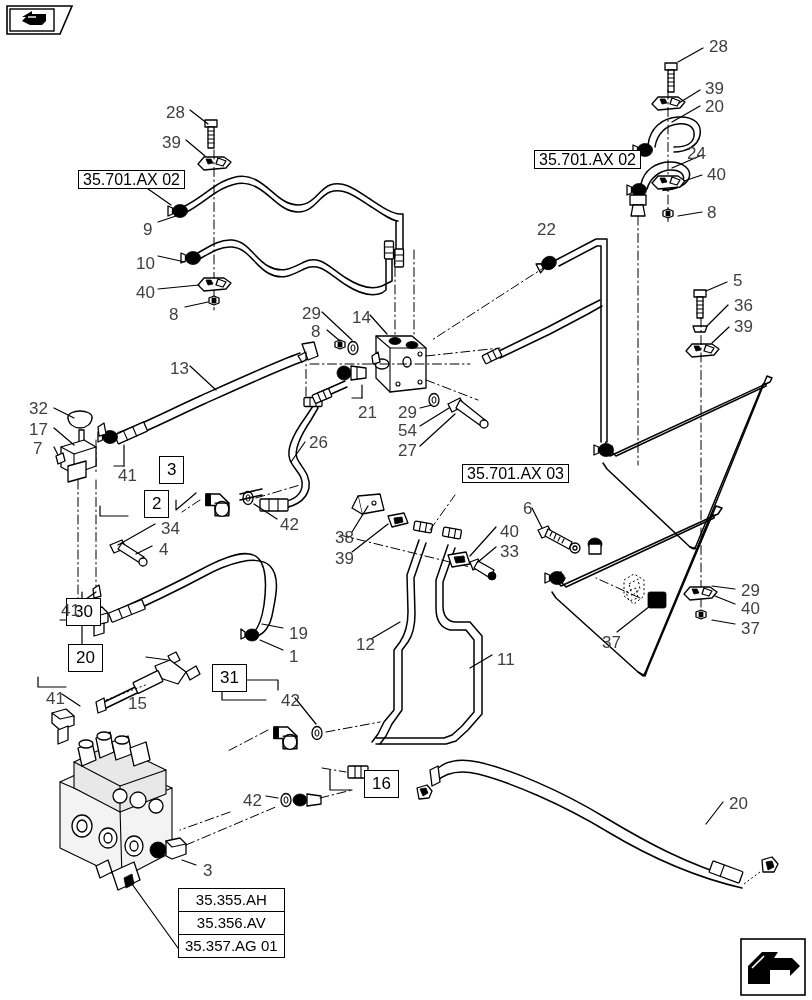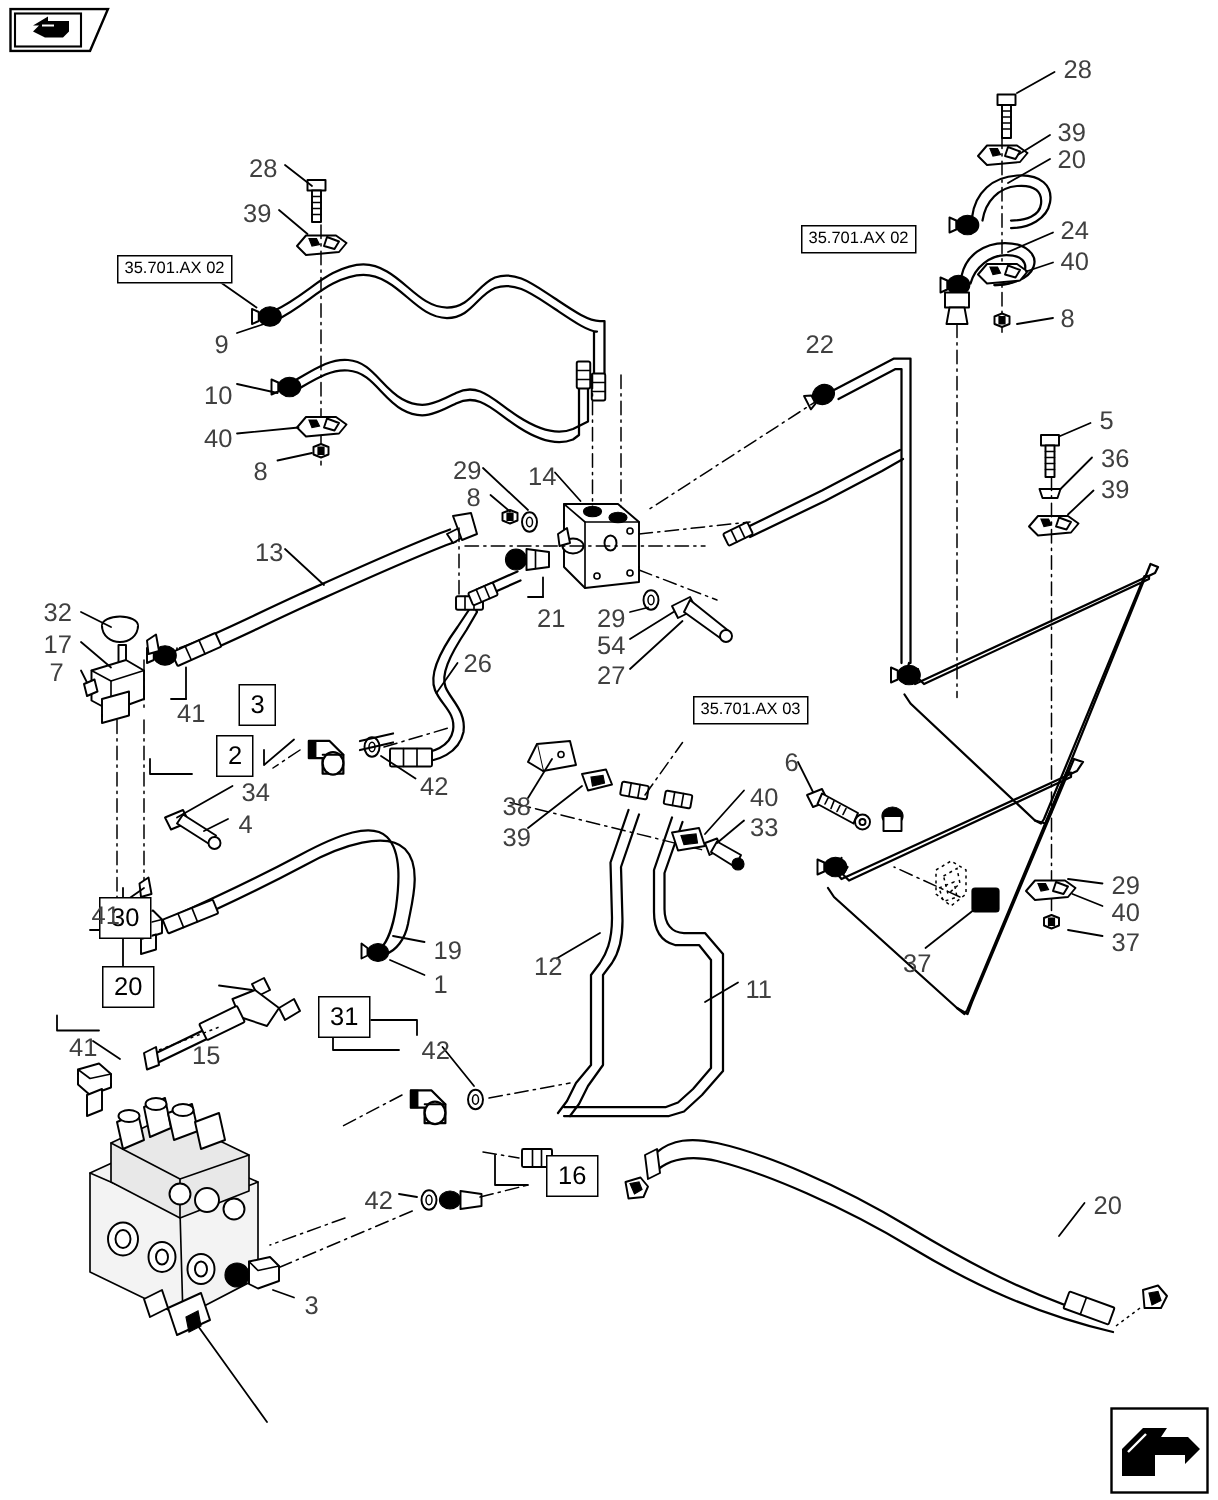--- a/index.html
+++ b/index.html
@@ -38,7 +38,7 @@
     position:absolute;
     border:1.6px solid #000;
     background:#fff;
-    font-size:11px;
+    font-size:16px;
     line-height:11px;
     padding:3px 4px 3px 4px;
     white-space:nowrap;

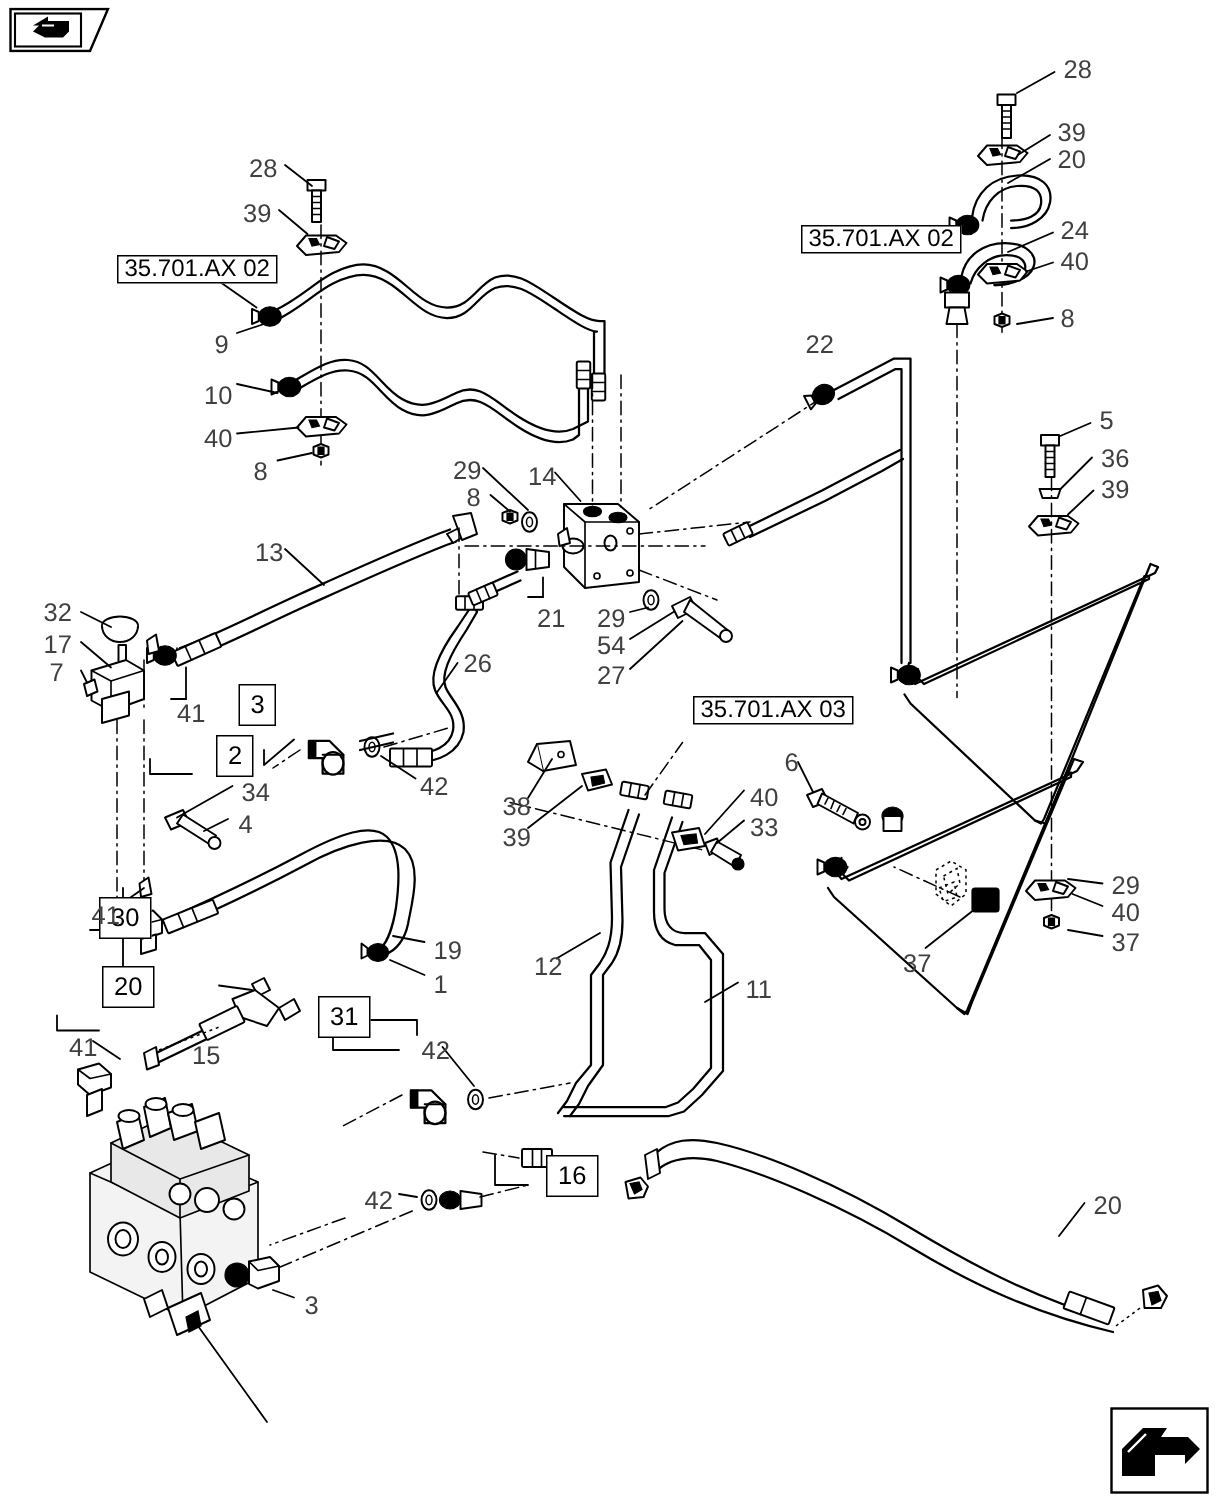--- a/index.html
+++ b/index.html
@@ -705,7 +705,7 @@
       <div class="ref" style="left: 709px; top: 38px;">28</div>
       <div class="ref" style="left: 705px; top: 80px;">39</div>
       <div class="ref" style="left: 705px; top: 98px;">20</div>
-      <div class="ref" style="left: 707px; top: 145px;">24</div>
+      <div class="ref" style="left: 687px; top: 145px;">24</div>
       <div class="ref" style="left: 707px; top: 166px;">40</div>
       <div class="ref" style="left: 707px; top: 204px;">8</div>
       <div class="ref" style="left: 537px; top: 221px;">22</div>

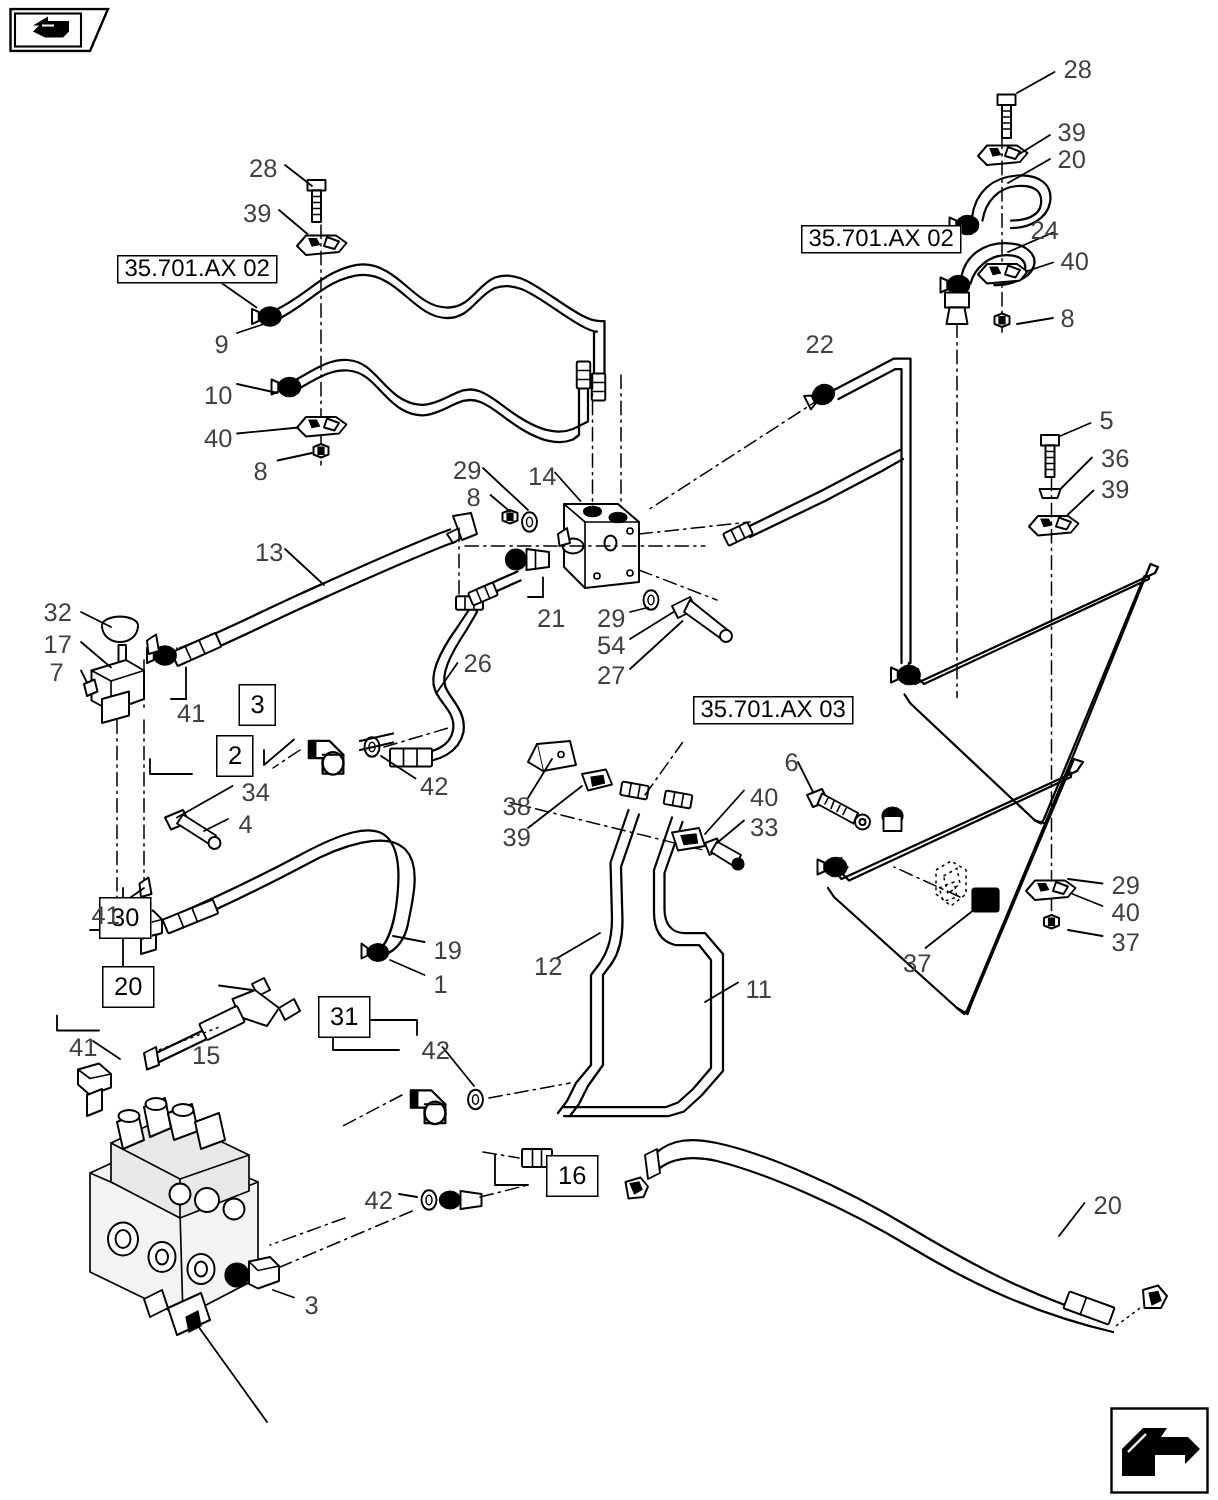--- a/index.html
+++ b/index.html
@@ -675,6 +675,11 @@
     <span>35.701.AX 03</span>
   </div>
 
+  <div class="tagstack" style="left:178px;top:888px;">
+    <div>35.355.AH</div>
+    <div>35.356.AV</div>
+    <div>35.357.AG 01</div>
+  </div>
 
   <div class="refbox" style="left:144px;top:490px;">
     <span>2</span>

